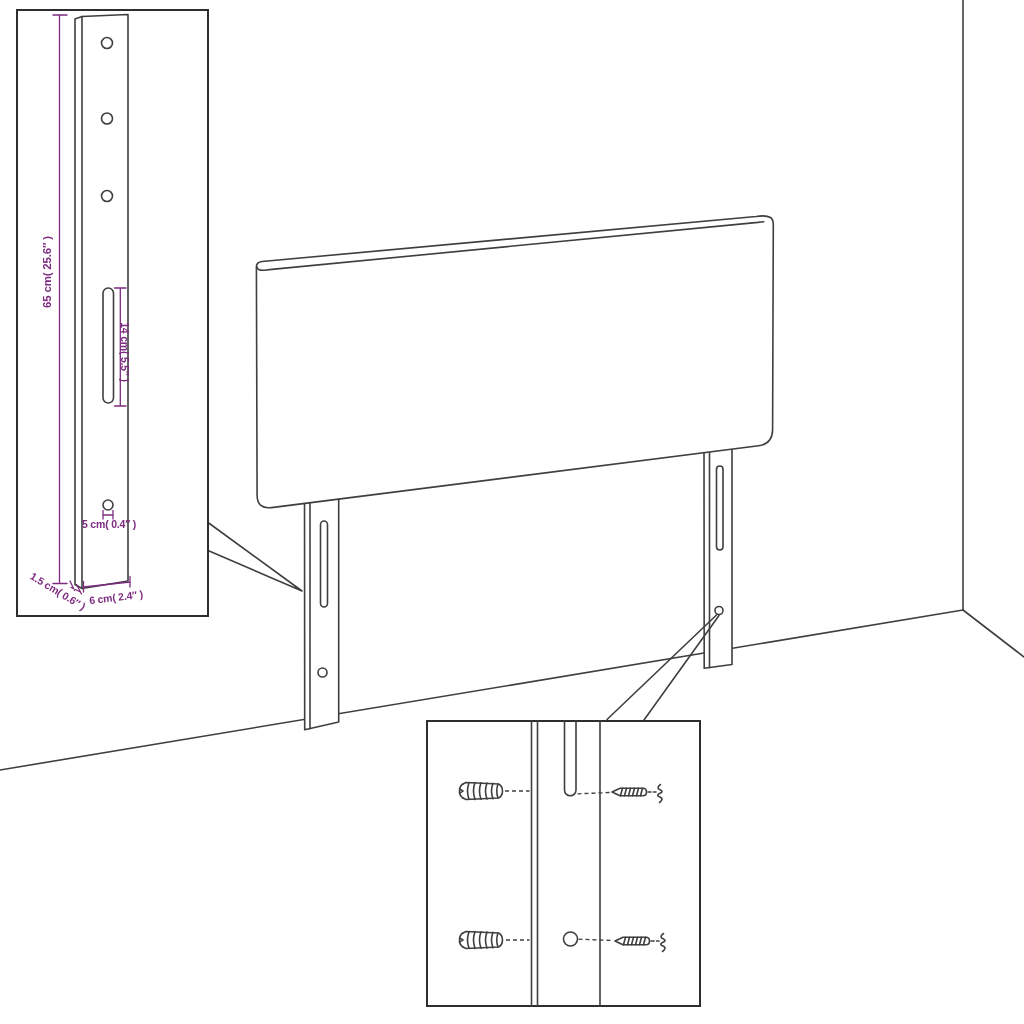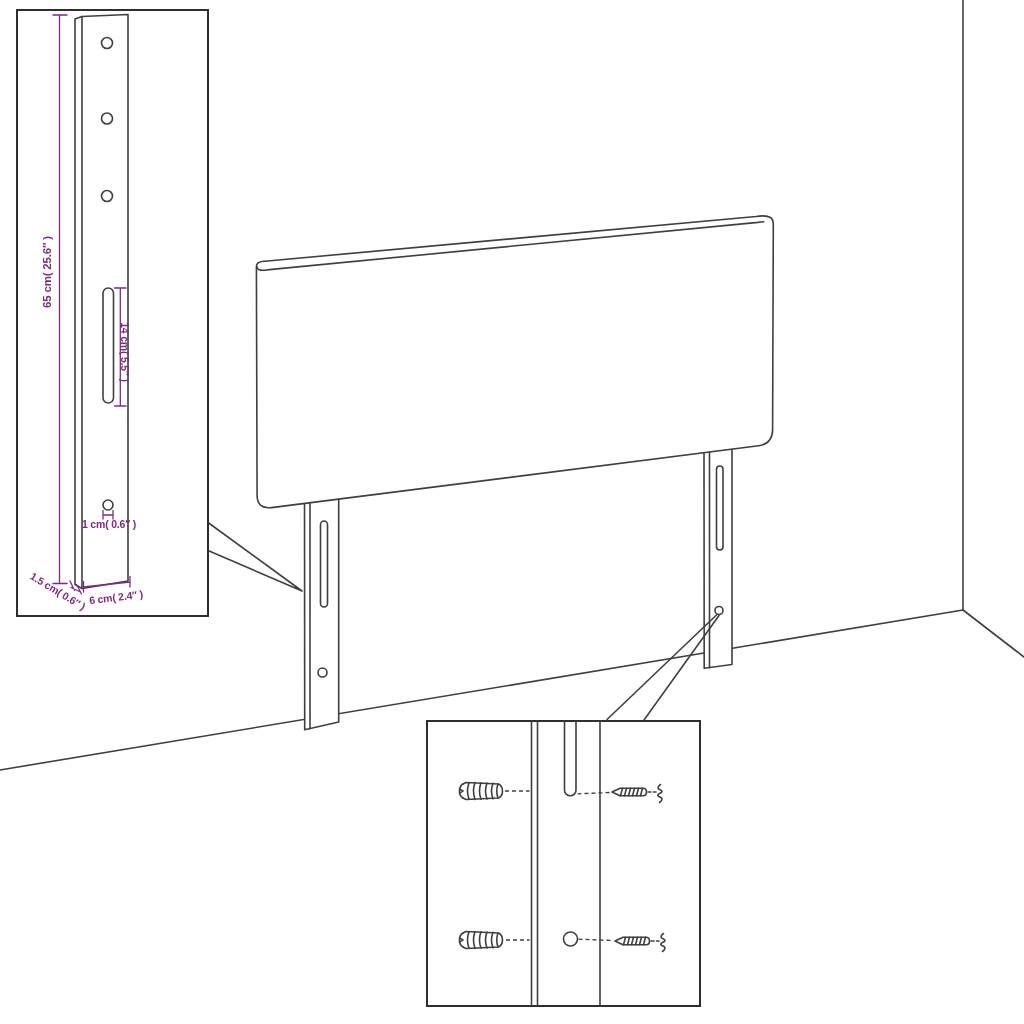--- a/index.html
+++ b/index.html
@@ -120,7 +120,7 @@
 
   <div class="dim-label" id="lab-height">65 cm( 25.6″ )</div>
   <div class="dim-label" id="lab-slot">14 cm( 5.5″ )</div>
-  <div class="dim-label" id="lab-hole">1 cm( 0.6″ )</div>
+  <div class="dim-label" id="lab-hole">5 cm( 0.4″ )</div>
   <div class="dim-label" id="lab-width">6 cm( 2.4″ )</div>
   <div class="dim-label" id="lab-thickness">1.5 cm( 0.6″ )</div>
 </div>

